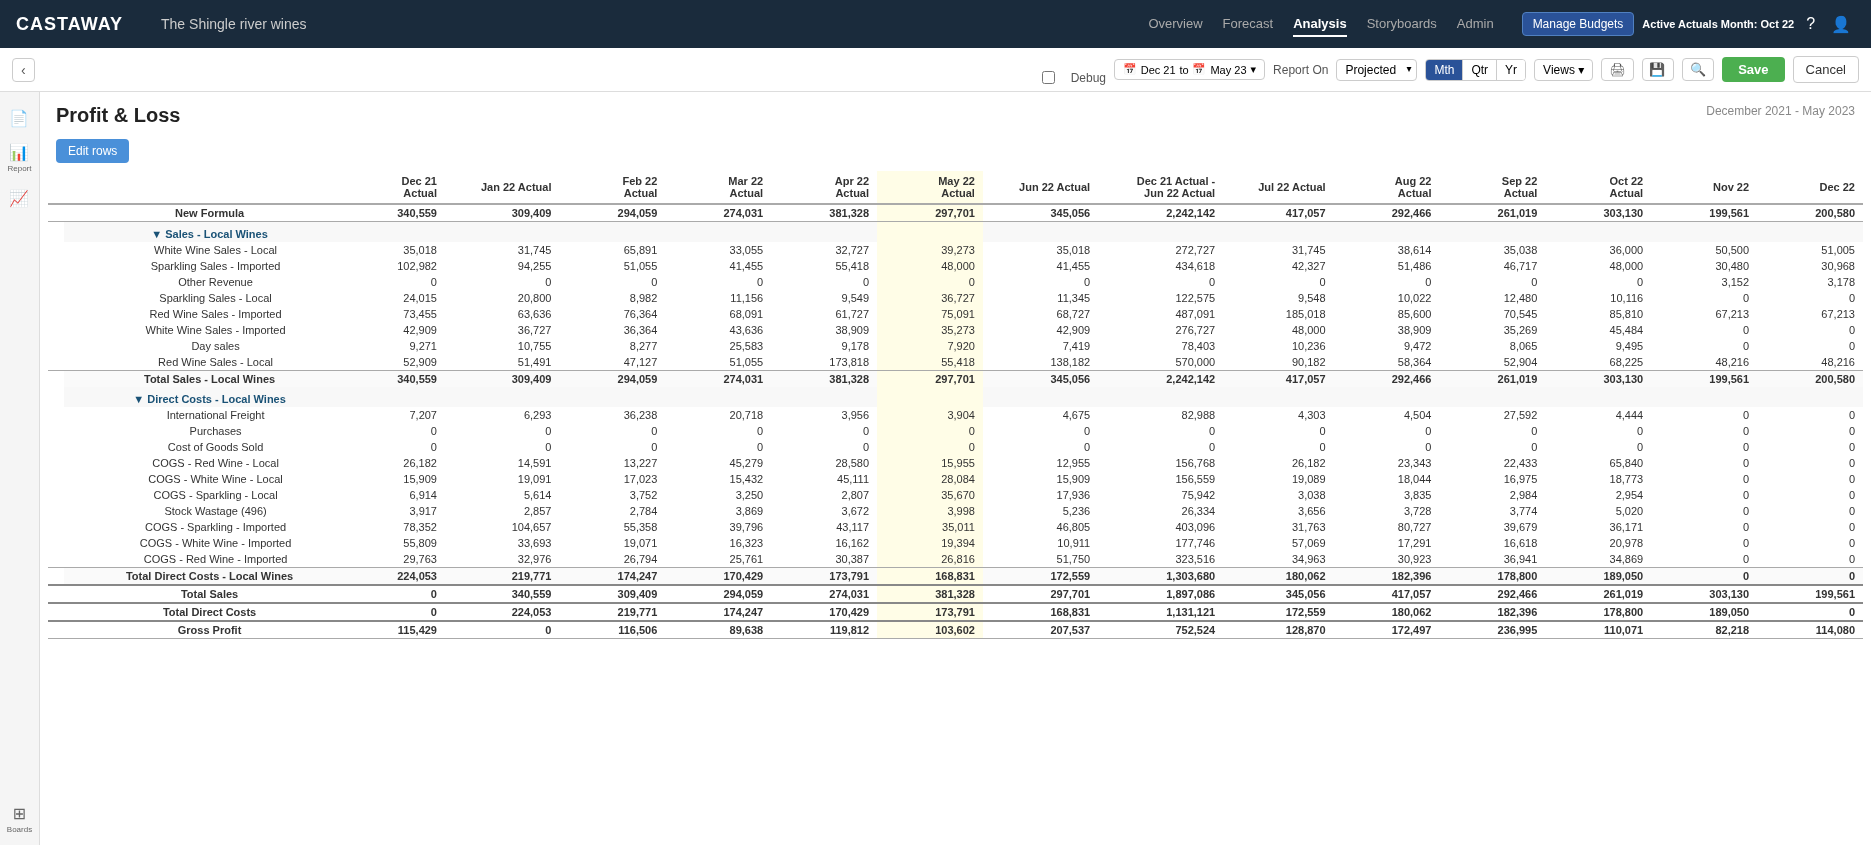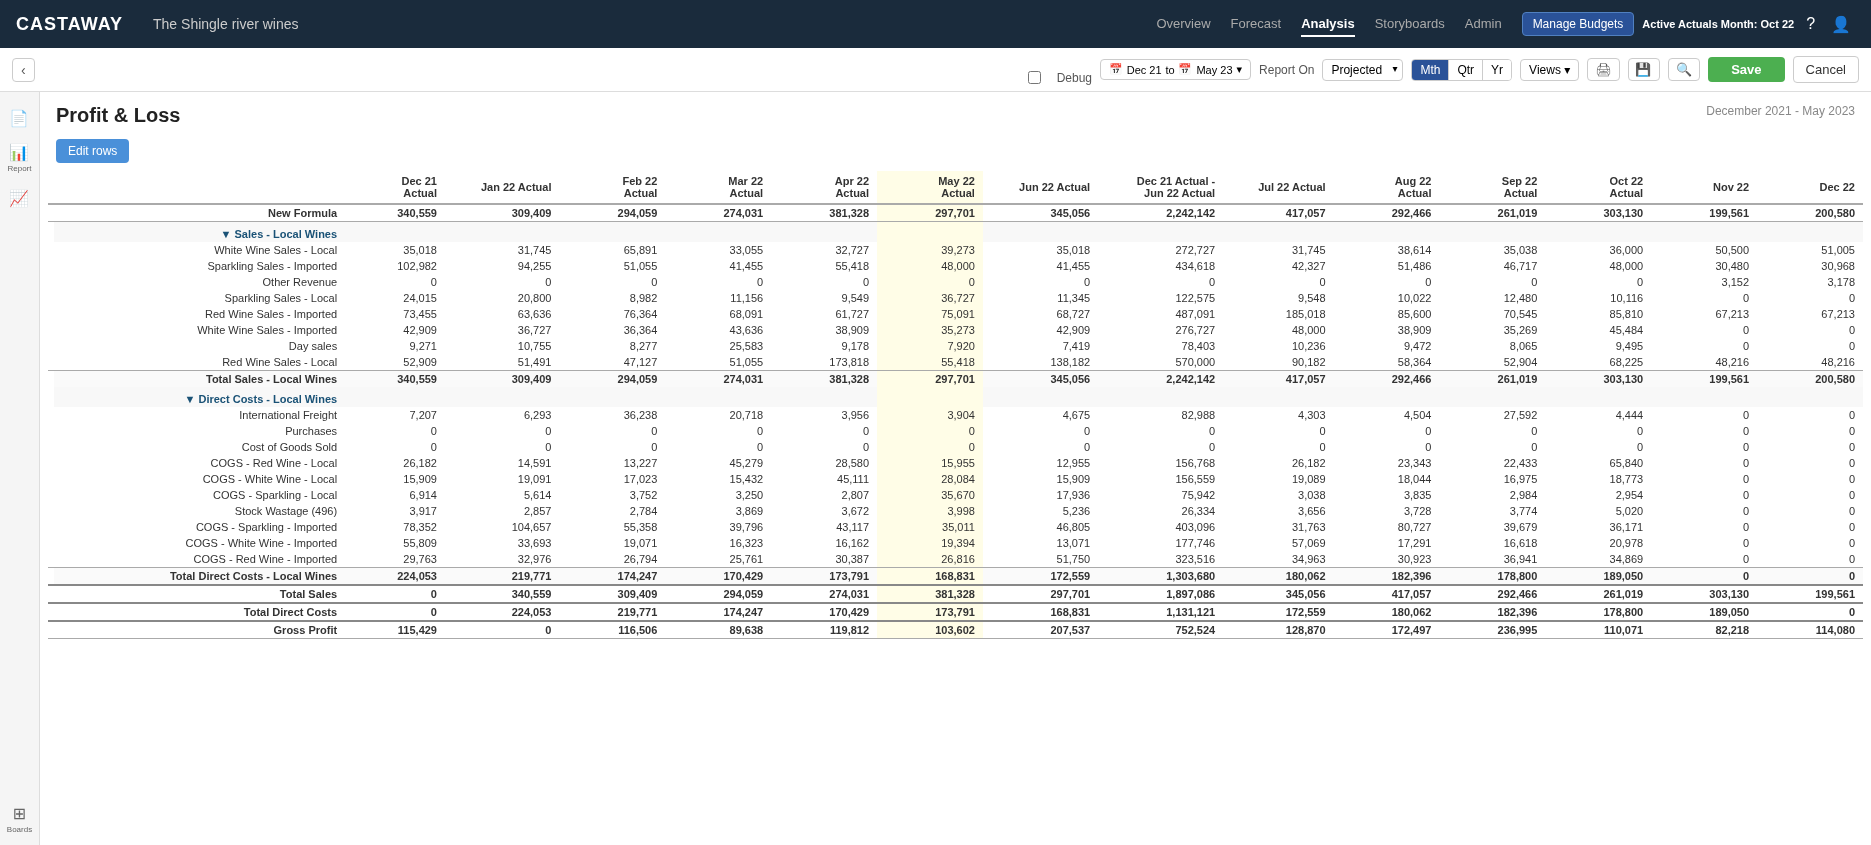--- a/index.html
+++ b/index.html
@@ -13,7 +13,7 @@
       align-items: center;
       padding: 0 16px;
       height: 48px;
-      gap: 20px;
+      gap: 28px;
     }
     .brand {
       font-size: 18px;

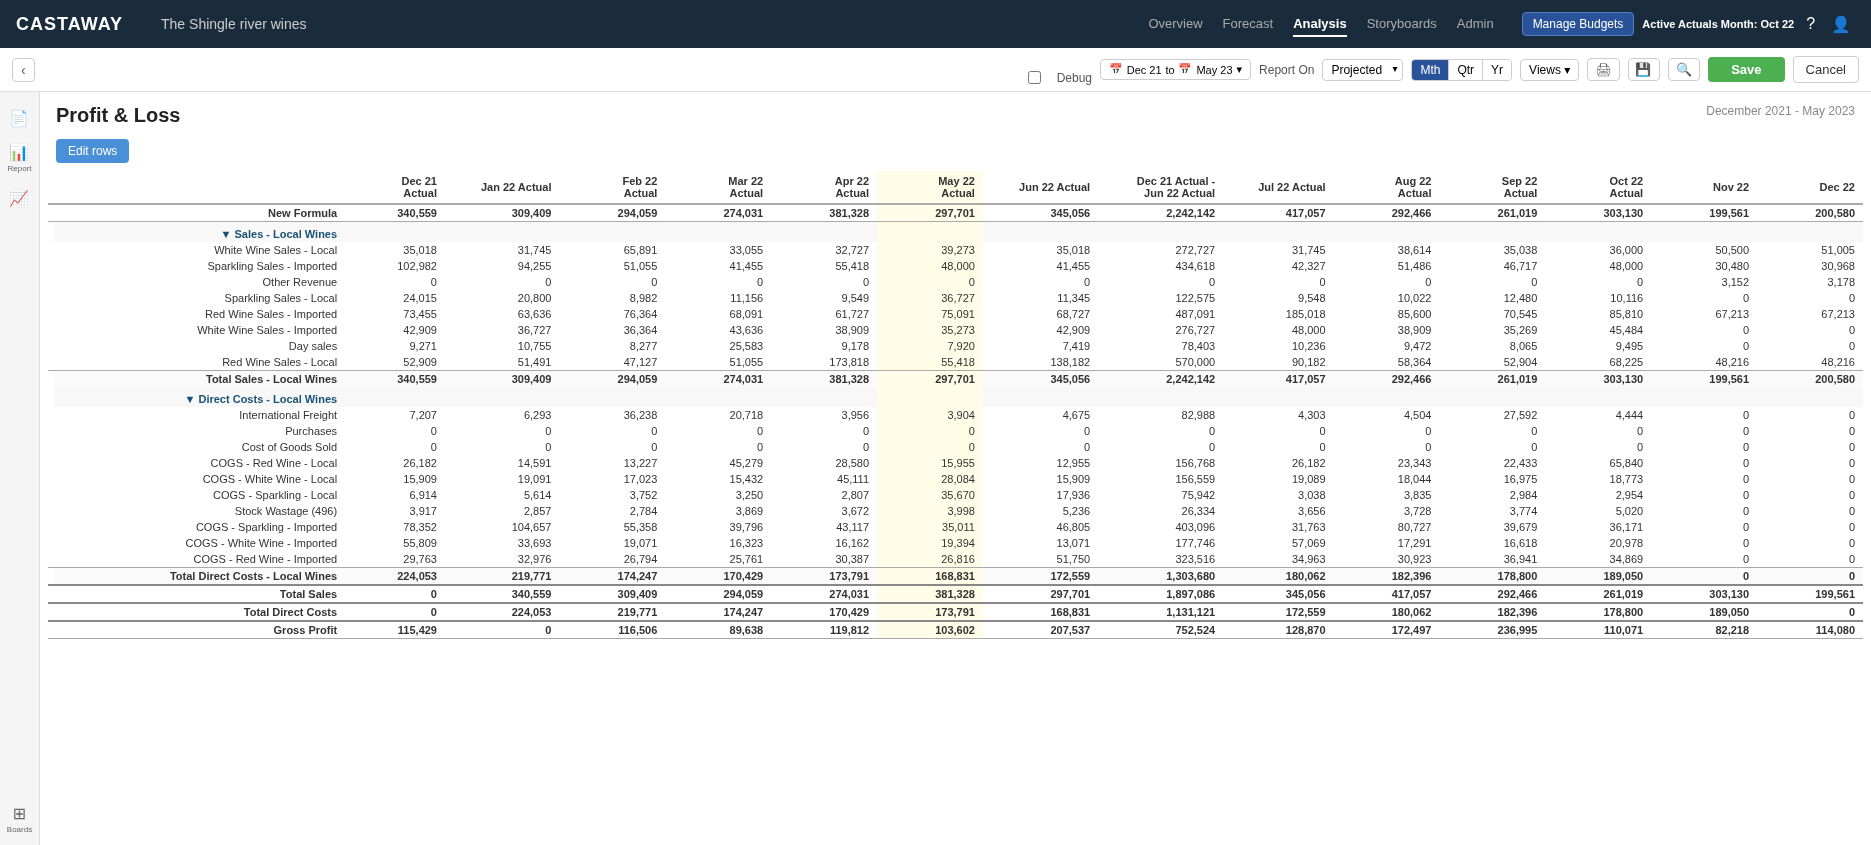--- a/index.html
+++ b/index.html
@@ -161,7 +161,7 @@
       color: white;
       border: none;
       border-radius: 4px;
-      padding: 5px 23px;
+      padding: 5px 16px;
       font-size: 13px;
       font-weight: bold;
       cursor: pointer;

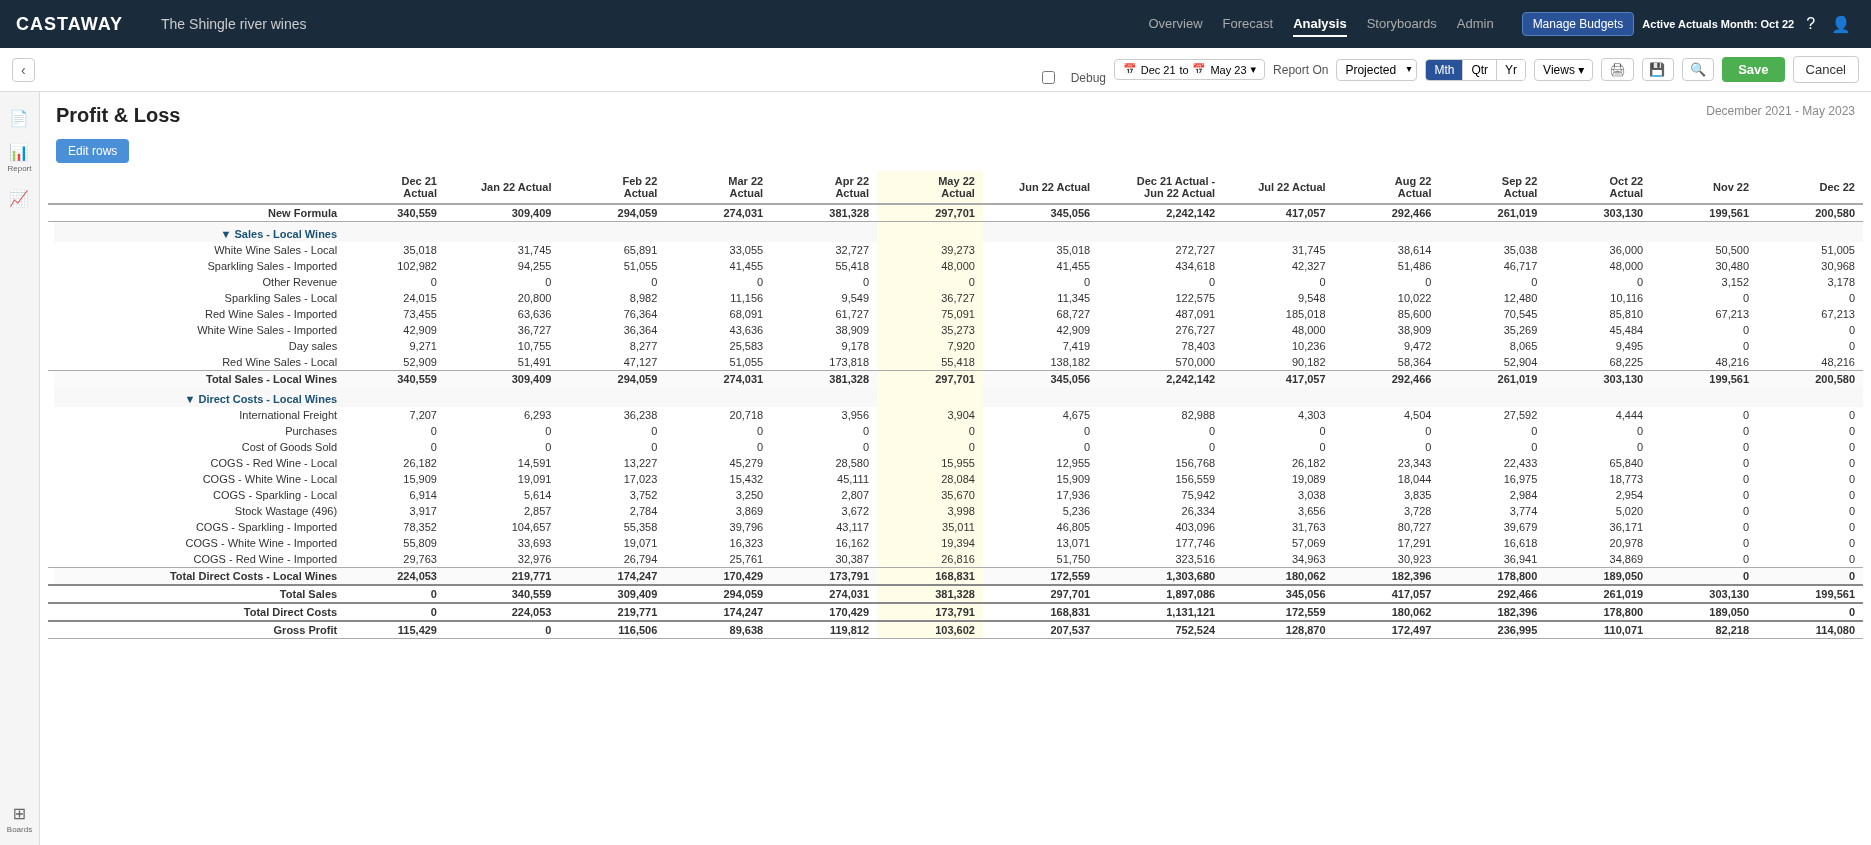--- a/index.html
+++ b/index.html
@@ -287,10 +287,10 @@
       min-width: 80px;
     }
     td.row-label {
-      text-align: right;
+      text-align: center;
       min-width: 220px;
       position: sticky;
-      left: 6px;
+      left: 16px;
       background: white;
       z-index: 1;
     }

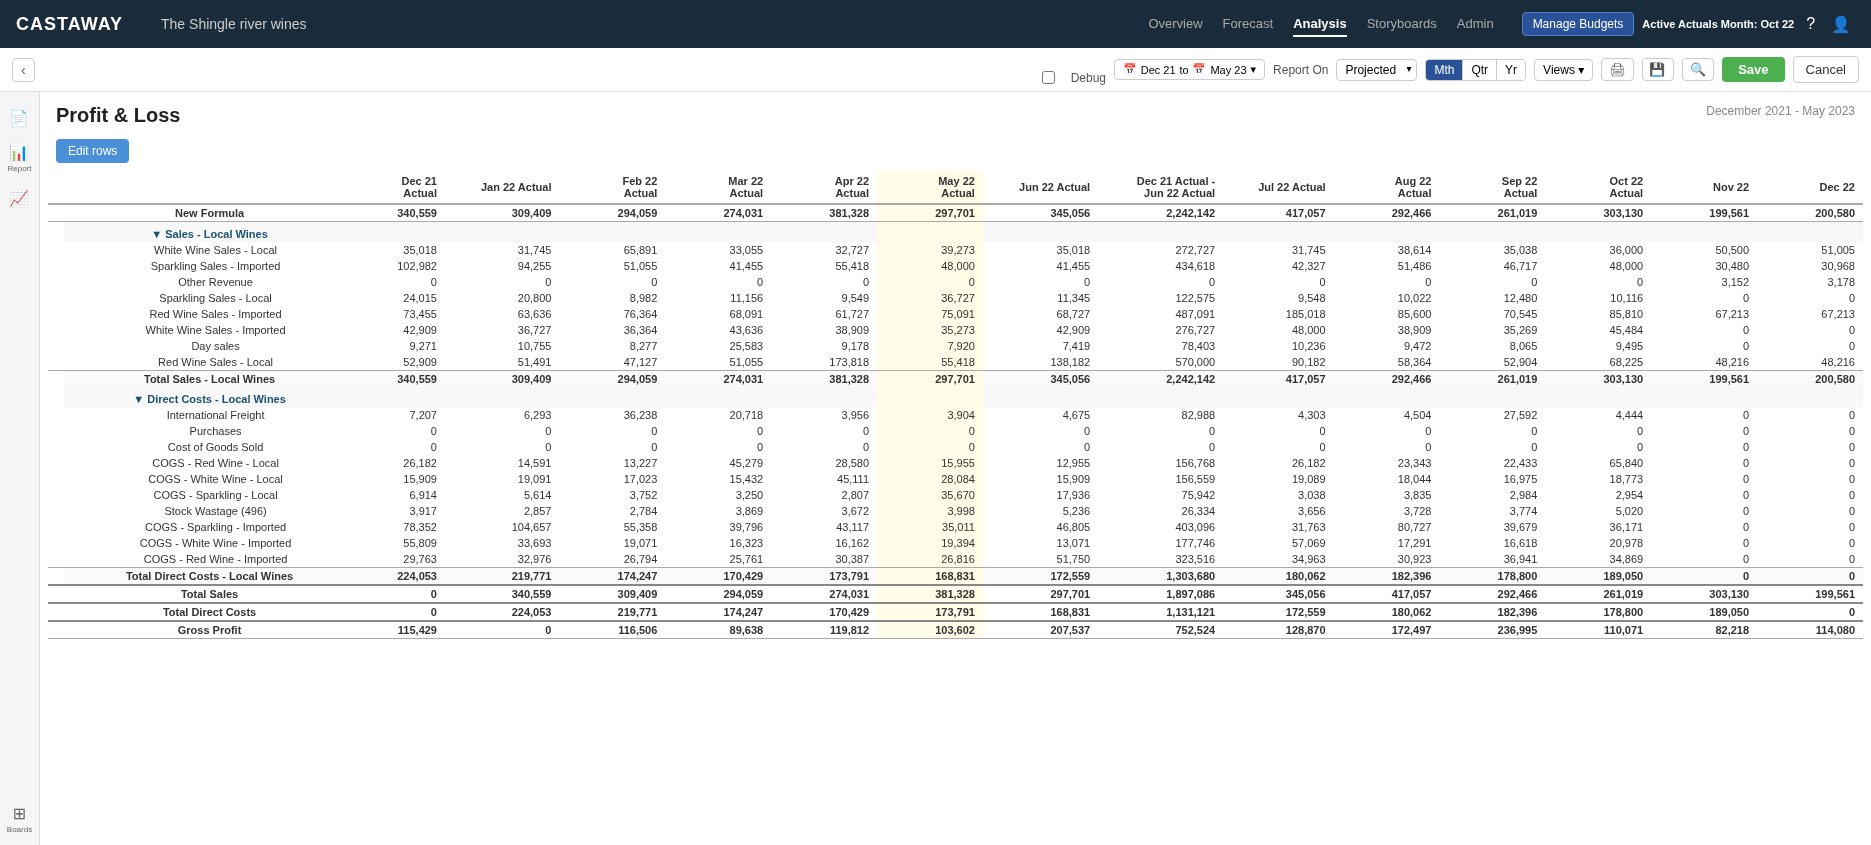--- a/index.html
+++ b/index.html
@@ -778,7 +778,7 @@
               <td>16,323</td>
               <td>16,162</td>
               <td style="background: rgb(255, 253, 231);">19,394</td>
-              <td>13,071</td>
+              <td>10,911</td>
               <td>177,746</td>
               <td>57,069</td>
               <td>17,291</td>

